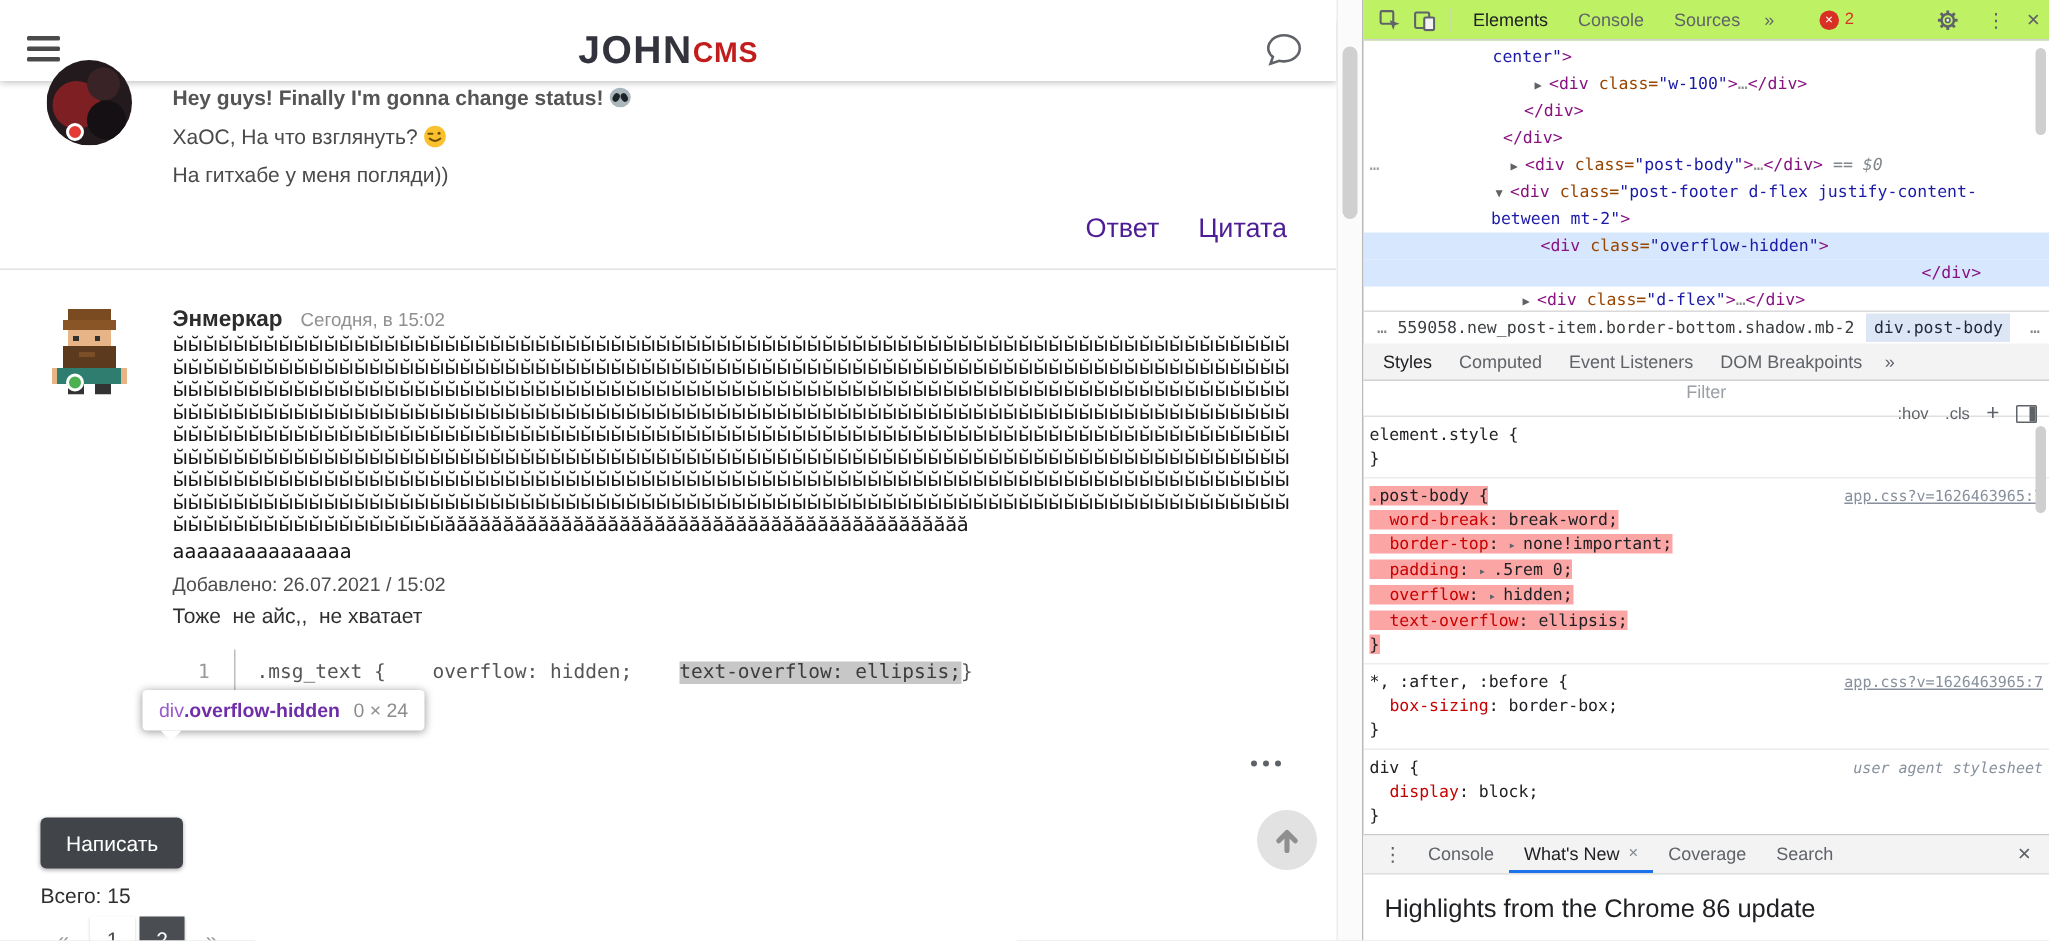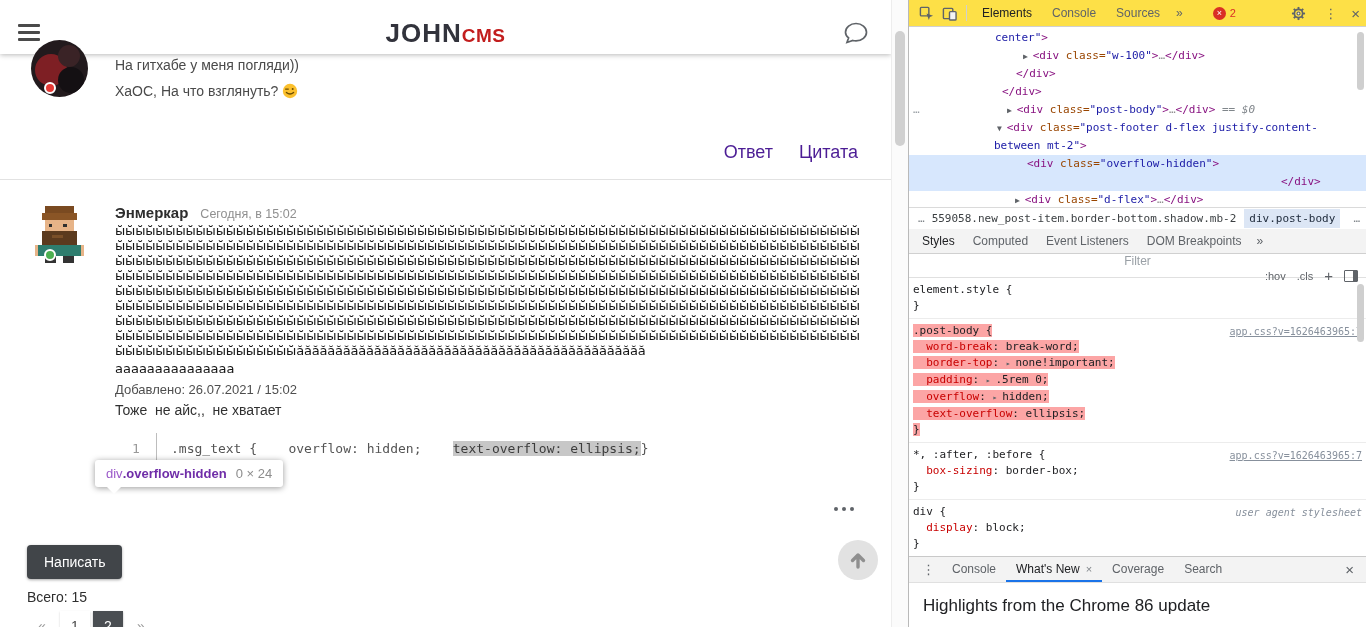--- a/index.html
+++ b/index.html
@@ -54,7 +54,7 @@
   .page-thumb{position:absolute;left:3px;top:31px;width:10px;height:115px;background:#d0d0d0;border-radius:5px;}
   
   .devtools{position:absolute;left:908px;top:0;width:458px;height:627px;background:#fff;border-left:1px solid #b9b9b9;box-sizing:border-box;font-size:12px;color:#5f6368;}
-  .dt-toolbar{position:absolute;top:0;left:0;right:0;height:27px;background:#fde047;border-bottom:1px solid #d0d0d0;display:flex;align-items:center;padding:0 6px;box-sizing:border-box;}
+  .dt-toolbar{position:absolute;top:0;left:0;right:0;height:27px;background:#bef264;border-bottom:1px solid #d0d0d0;display:flex;align-items:center;padding:0 6px;box-sizing:border-box;}
   .dt-iconbtn{display:flex;align-items:center;padding:0 4px;}
   .dt-sep{width:1px;height:16px;background:#d0d0d0;margin:0 5px;}
   .dt-tab{padding:0 10px;line-height:27px;color:#5f6368;}

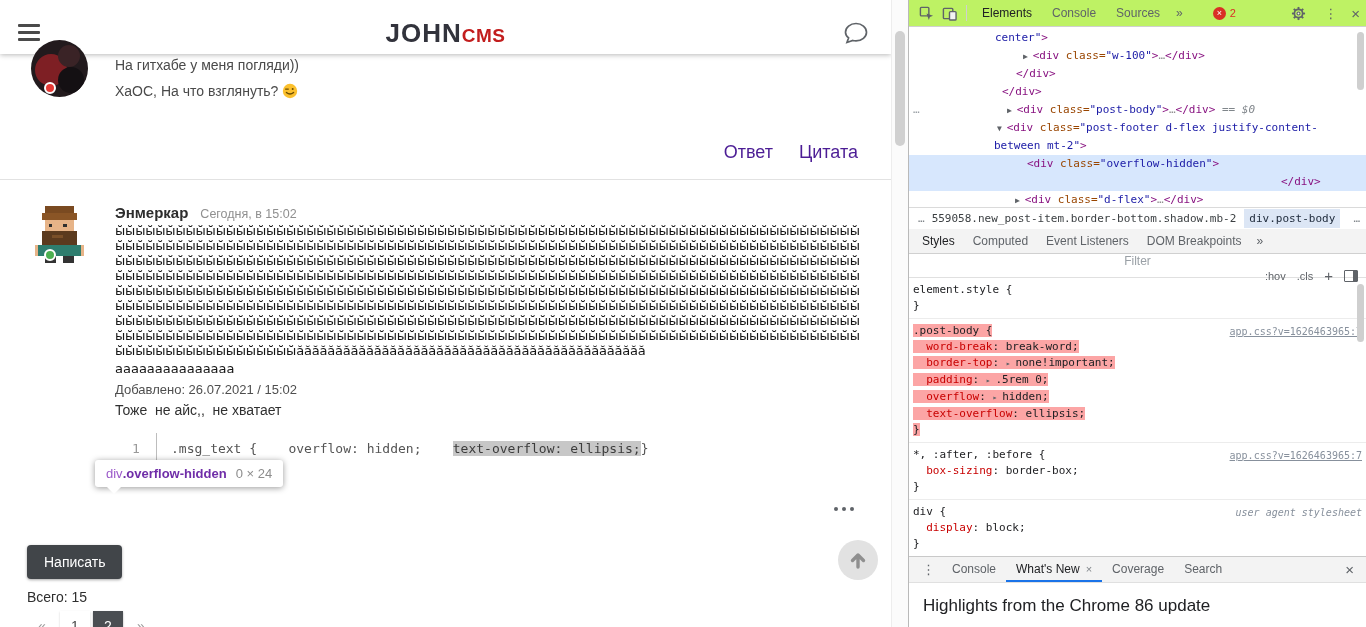--- a/index.html
+++ b/index.html
@@ -147,6 +147,15 @@
     <span class="status-dot dot-red"></span>
 
     <div class="post1-text">
+      <div class="p1-line p1-bold">
+        <span>Hey guys! Finally I'm gonna change status!</span>
+        <svg width="15" height="16" viewBox="0 0 15 16">
+            <ellipse cx="7.5" cy="7" rx="7" ry="6.5" fill="#aab6bc"></ellipse>
+            <path d="M1.5 9 Q7.5 16.5 13.5 9 Z" fill="#aab6bc"></path>
+            <ellipse cx="4.8" cy="7" rx="2.2" ry="3" transform="rotate(28 4.8 7)" fill="#1d2428"></ellipse>
+            <ellipse cx="10.2" cy="7" rx="2.2" ry="3" transform="rotate(-28 10.2 7)" fill="#1d2428"></ellipse>
+          </svg>
+      </div>
       <div class="p1-line">
         <span>На гитхабе у меня погляди))</span>
       </div>

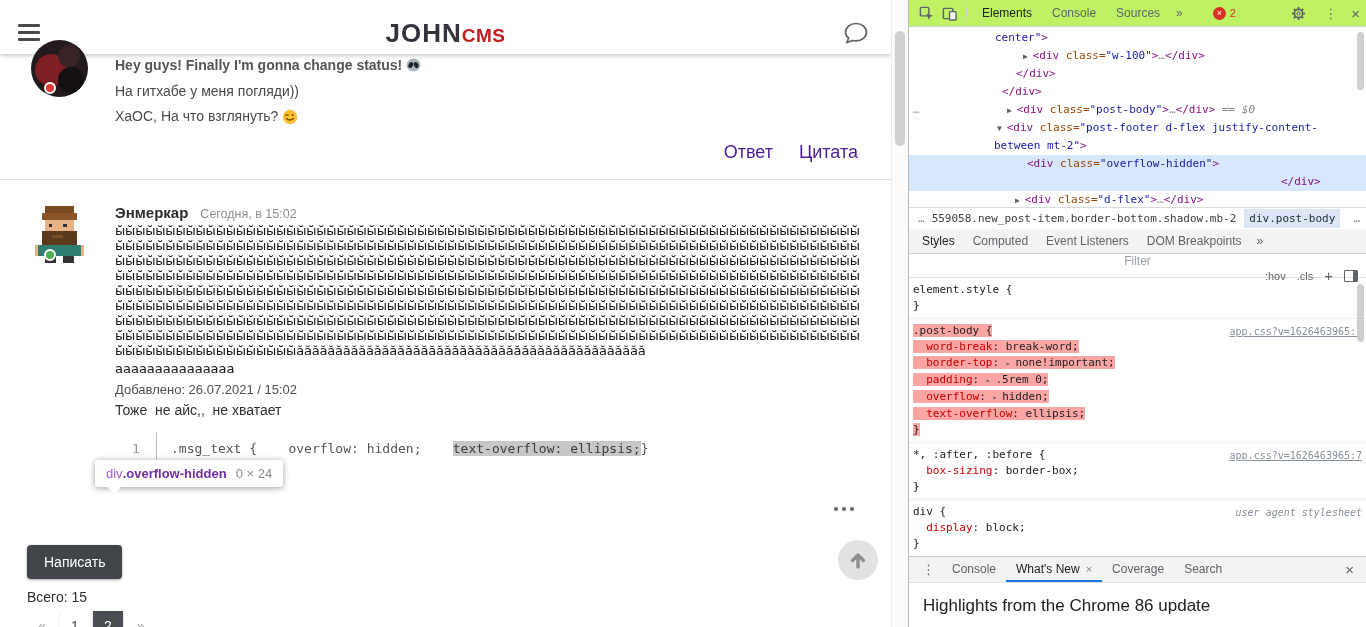--- a/index.html
+++ b/index.html
@@ -157,9 +157,6 @@
           </svg>
       </div>
       <div class="p1-line">
-        <span>На гитхабе у меня погляди))</span>
-      </div>
-      <div class="p1-line">
         <span>ХаОС, На что взглянуть?</span>
         <svg width="16" height="16" viewBox="0 0 16 16">
             <circle cx="8" cy="8" r="7.2" fill="#fbc02d"></circle>
@@ -167,6 +164,9 @@
             <circle cx="10.7" cy="5.9" r="1" fill="#6d4c00"></circle>
             <path d="M4.4 9.4 Q8 12.6 11.6 9.4" fill="none" stroke="#6d4c00" stroke-width="1.3" stroke-linecap="round"></path>
           </svg>
+      </div>
+      <div class="p1-line">
+        <span>На гитхабе у меня погляди))</span>
       </div>
     </div>
 

